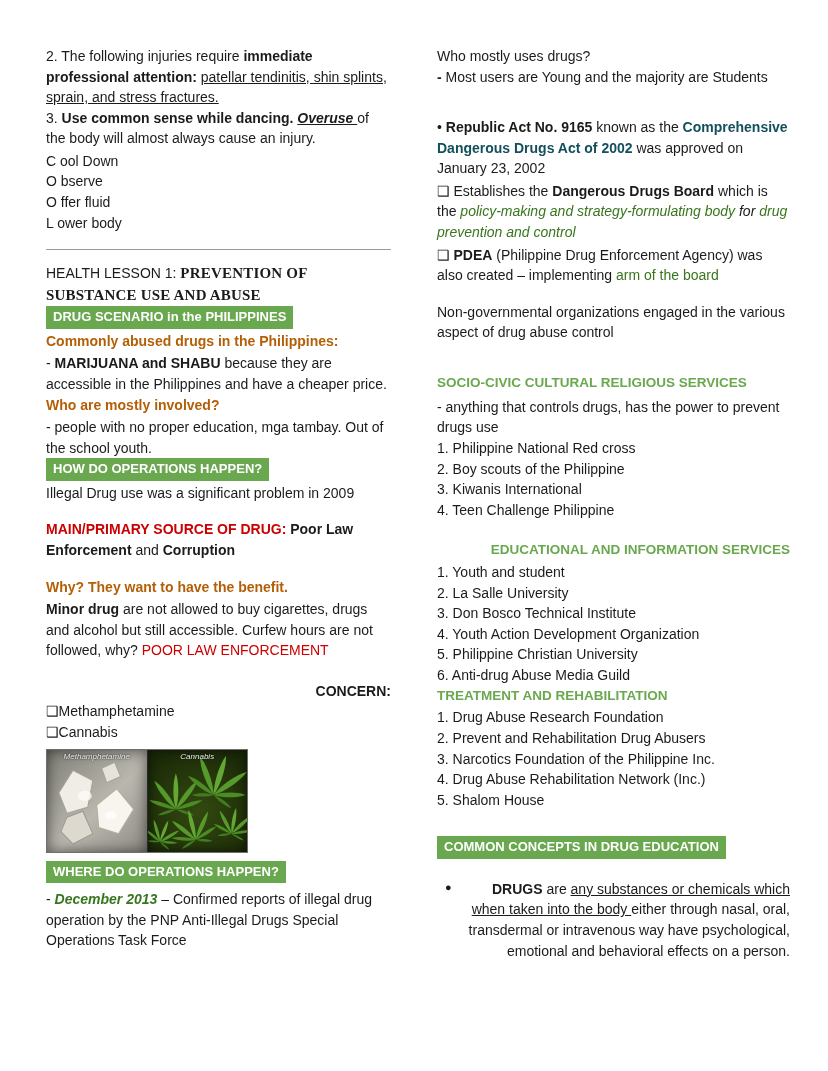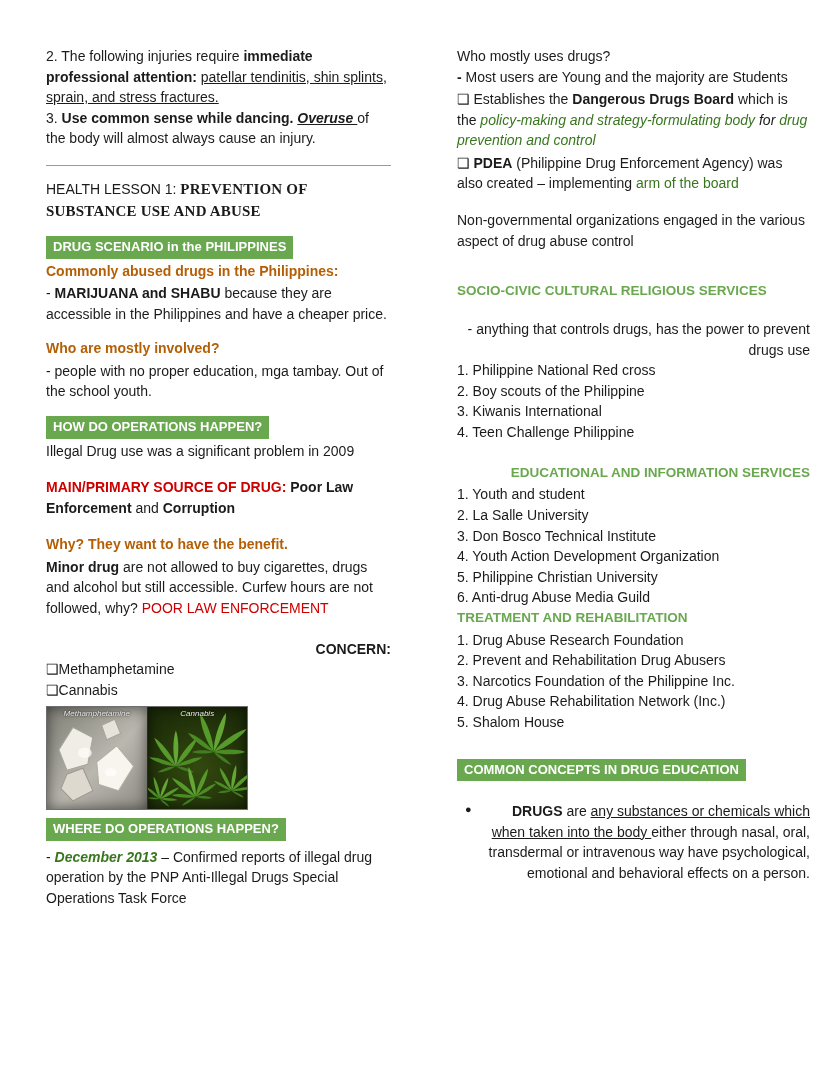--- a/index.html
+++ b/index.html
@@ -12,7 +12,7 @@
     color: #1b1b1b;
     overflow: hidden;
   }
-  .sheet { padding: 46px 0 0 46px; display: flex; gap: 66px; }
+  .sheet { padding: 46px 0 0 46px; display: flex; gap: 46px; }
   .col-left  { flex: 0 0 345px; width: 345px; }
   .col-right { flex: 0 0 353px; width: 353px; }
 

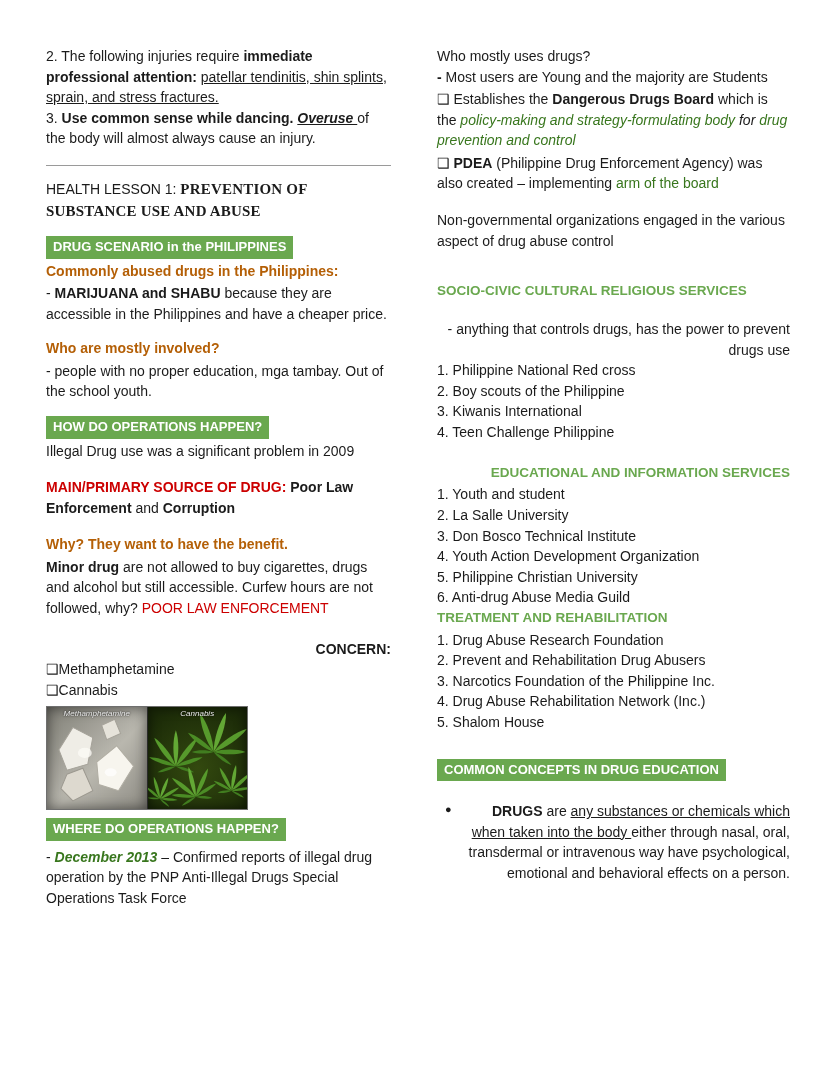--- a/index.html
+++ b/index.html
@@ -198,6 +198,9 @@
       <span class="b">- </span><span>Most users are Young and the majority are Students</span>
     </p>
 
+    <p class="para mt30">
+      <span>• </span><span class="b">Republic Act No. 9165</span><span> known as the </span><span class="b teal">Comprehensive Dangerous Drugs Act of 2002</span><span> was approved on January 23, 2002</span>
+    </p>
 
     <p class="para mt2">
       <span>❑ Establishes the </span><span class="b">Dangerous Drugs Board</span><span> which is the </span><span class="i dgreen">policy-making and strategy-formulating body</span><span class="i"> for </span><span class="i dgreen">drug prevention and control</span>

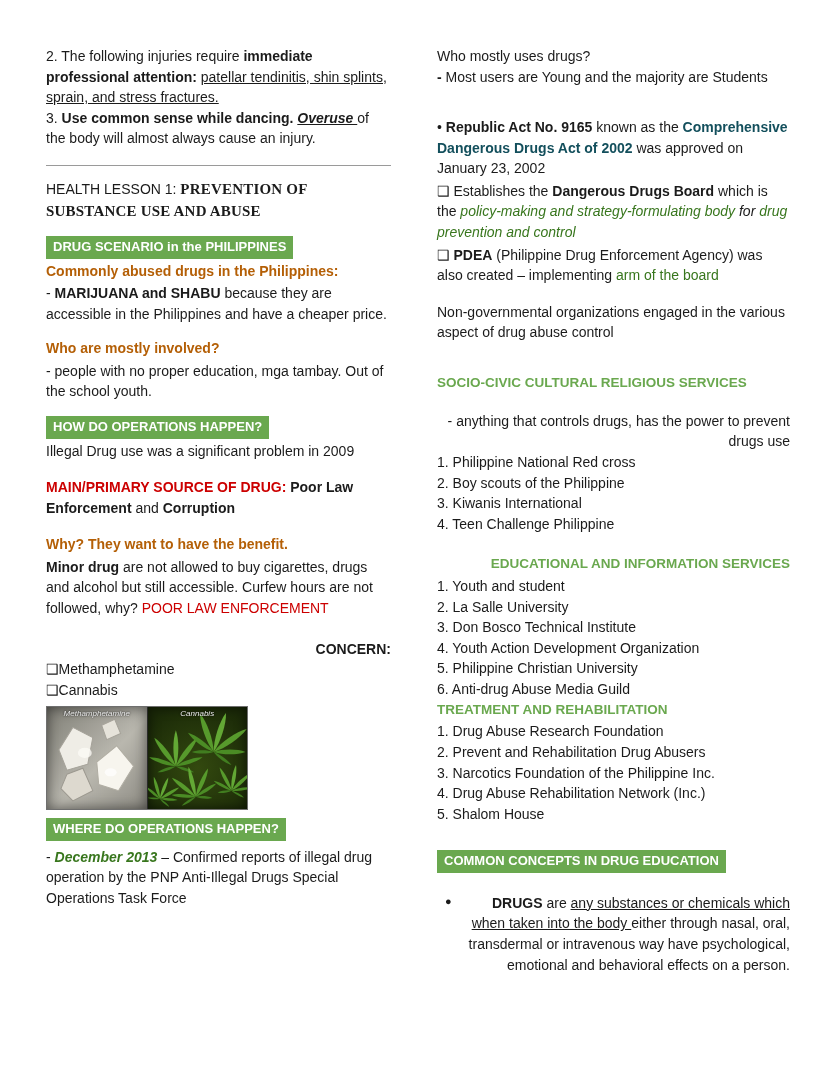--- a/index.html
+++ b/index.html
@@ -108,6 +108,12 @@
       <span>3. </span><span class="b">Use common sense while dancing. </span><span class="b i u">Overuse </span><span>of the body will almost always cause an injury.</span>
     </p>
 
+    <div class="mt2">
+      <p class="para">C ool Down</p>
+      <p class="para">O bserve</p>
+      <p class="para">O ffer fluid</p>
+      <p class="para">L ower body</p>
+    </div>
 
     <hr class="divider">
 

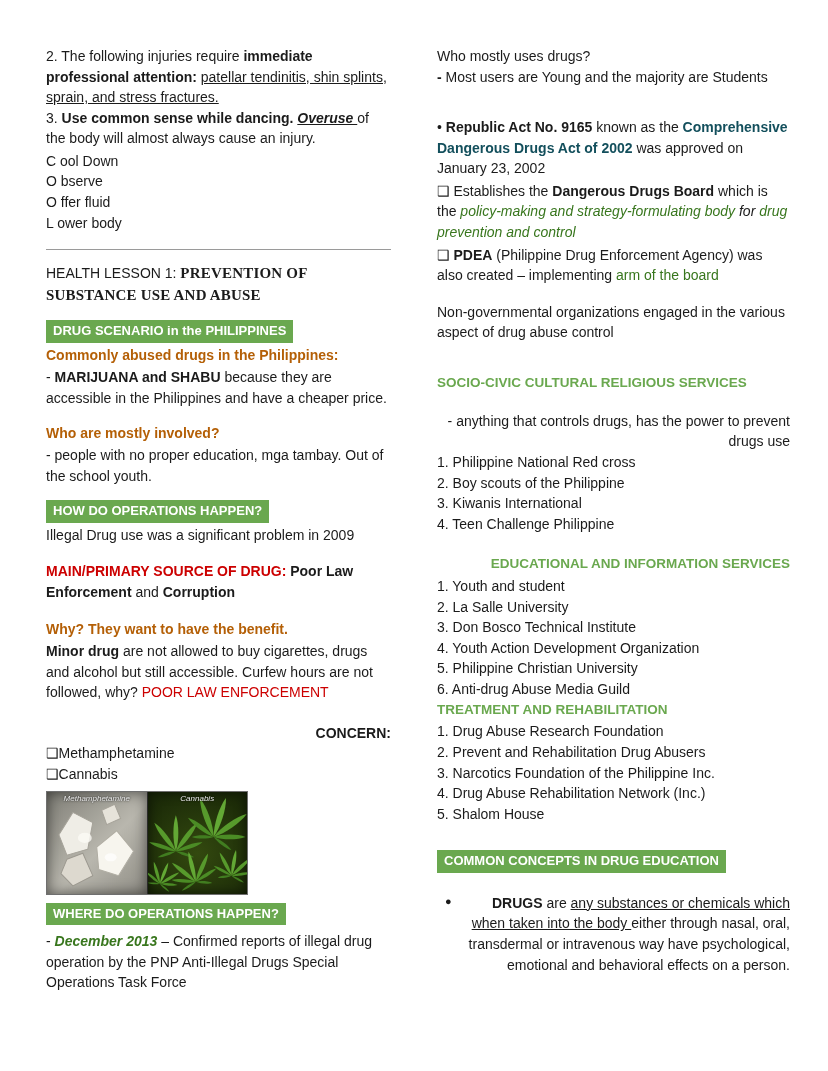--- a/index.html
+++ b/index.html
@@ -54,7 +54,7 @@
   .mt4  { margin-top: 18px; text-align: right; }
   .mt6  { margin-top: 6px; }
   .mt8  { margin-top: 8px; }
-  .mt14 { margin-top: 14px; }
+  .mt14 { }
   .mt16 { margin-top: 16px; }
   .mt18 { }
   .mt20 { margin-top: 20px; text-align: right; }

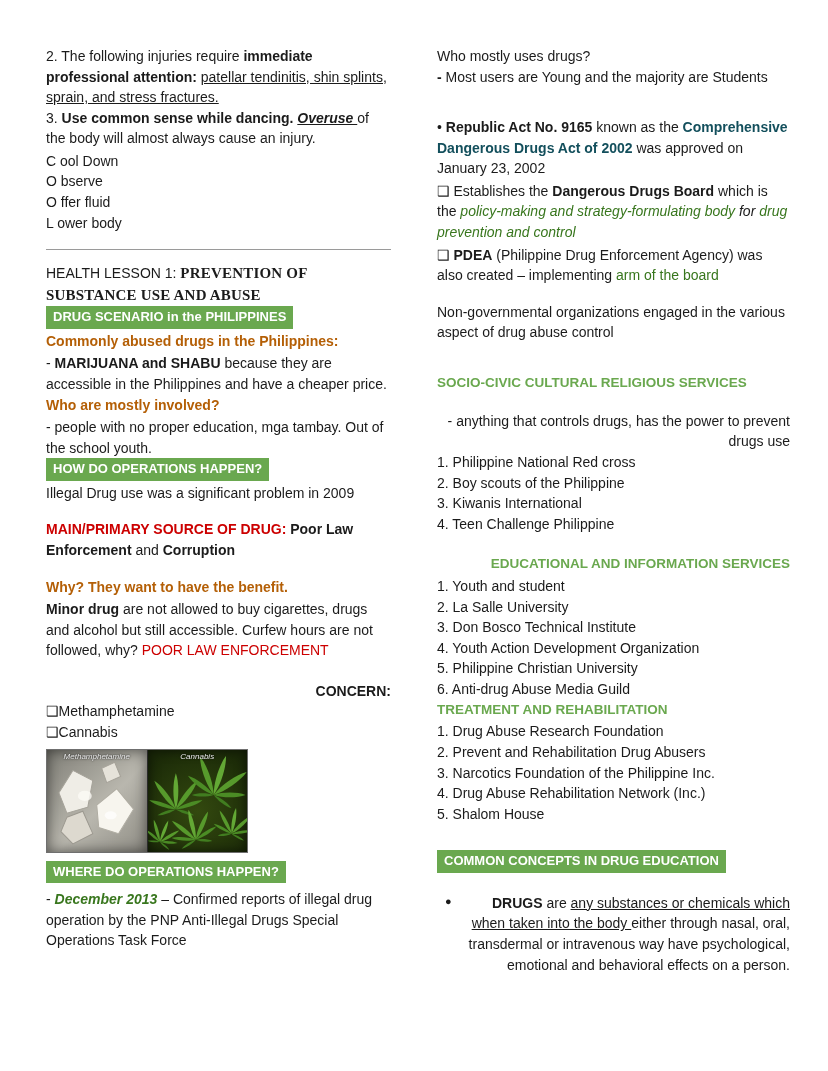--- a/index.html
+++ b/index.html
@@ -51,7 +51,7 @@
 
   
   .mt2  { margin-top: 2px; }
-  .mt4  { margin-top: 18px; text-align: right; }
+  .mt4  { margin-top: 4px; }
   .mt6  { margin-top: 6px; }
   .mt8  { margin-top: 8px; }
   .mt14 { }

